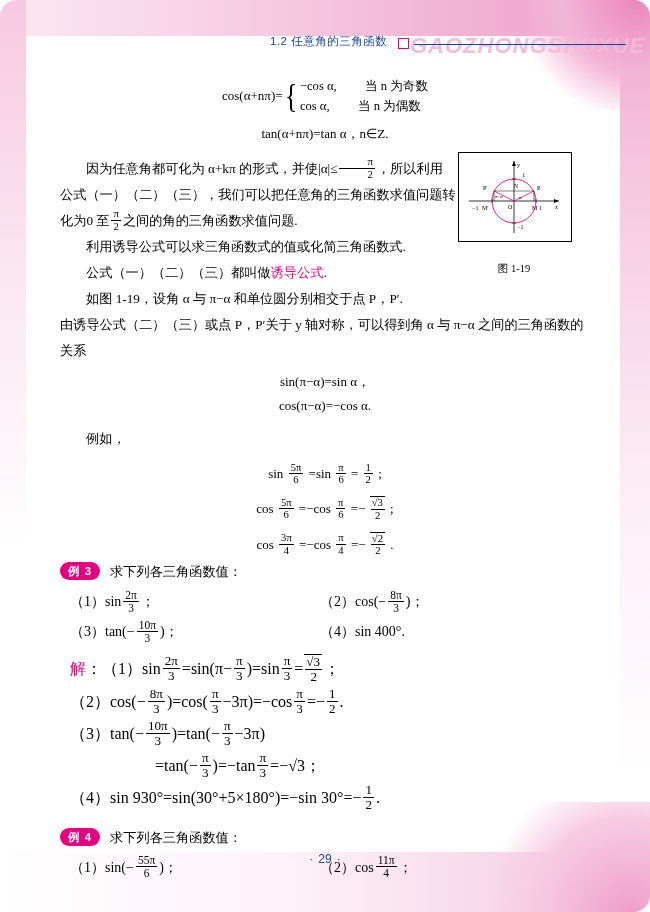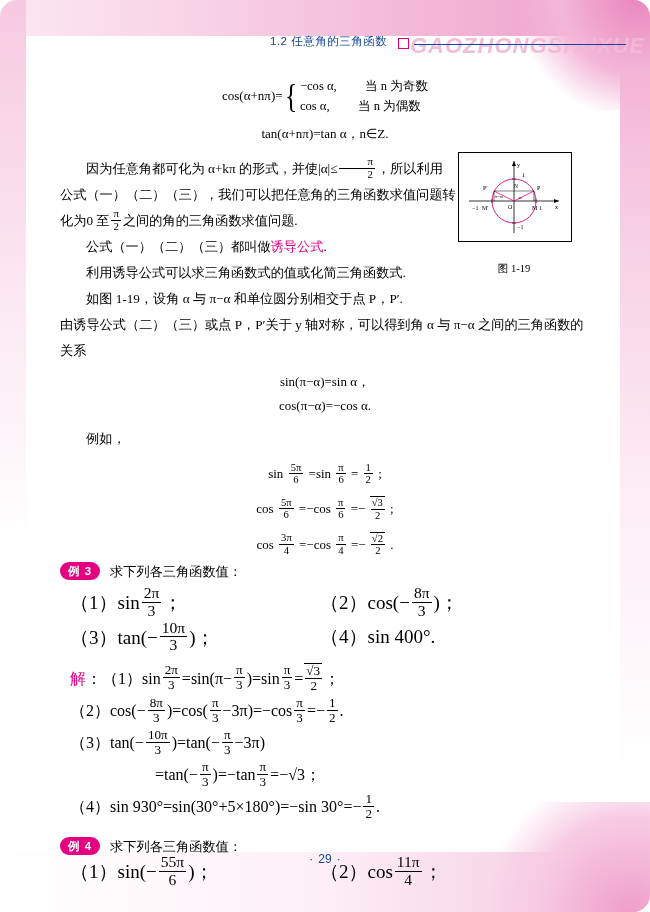--- a/index.html
+++ b/index.html
@@ -297,10 +297,10 @@
       <span>化为0 至</span><span class="frac"><span class="num">π</span><span class="den">2</span></span><span>之间的角的三角函数求值问题.</span>
     </div>
 
+    <div class="para indent">利用诱导公式可以求三角函数式的值或化简三角函数式.</div>
     <div class="para indent">
       <span>公式（一）（二）（三）都叫做</span><span class="pink">诱导公式</span><span>.</span>
     </div>
-    <div class="para indent">利用诱导公式可以求三角函数式的值或化简三角函数式.</div>
     <div class="para indent">如图 1-19，设角 α 与 π−α 和单位圆分别相交于点 P，P′.</div>
     <div class="para">由诱导公式（二）（三）或点 P，P′关于 y 轴对称，可以得到角 α 与 π−α 之间的三角函数的</div>
     <div class="para">关系</div>

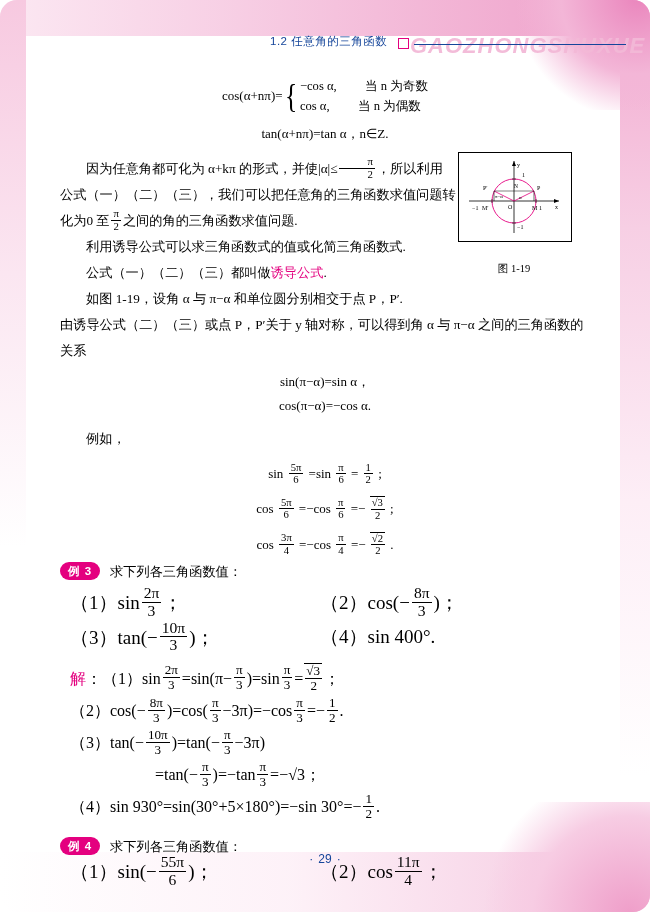--- a/index.html
+++ b/index.html
@@ -187,7 +187,7 @@
   .pink { color: #e4007f; }
   .two-col {
     display: flex;
-    font-size: 19px;
+    font-size: 14px;
     line-height: 30px;
   }
   .two-col .c1 { width: 250px; padding-left: 10px; }

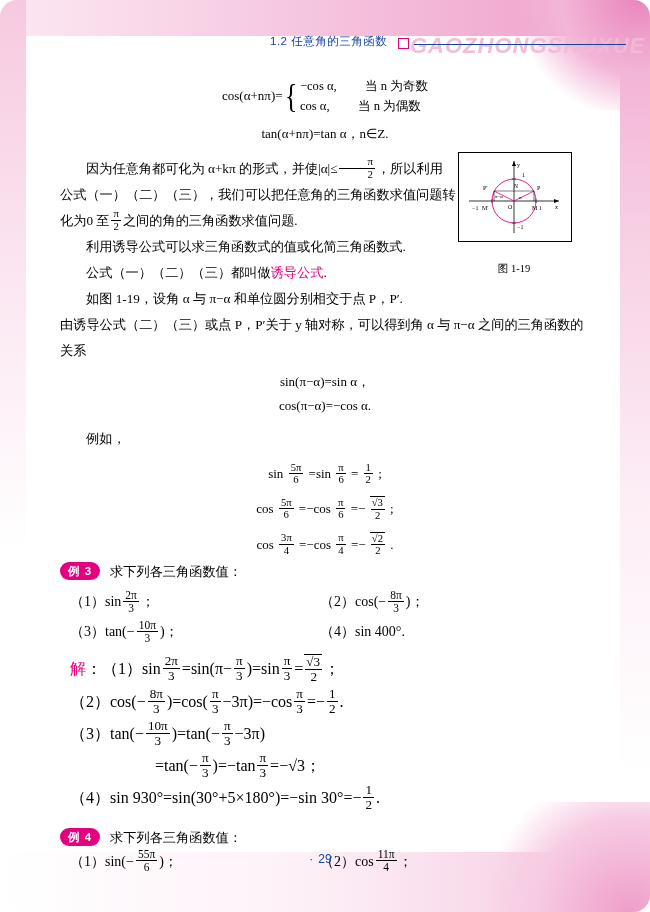--- a/index.html
+++ b/index.html
@@ -386,7 +386,7 @@
       <span class="eg-badge">例 4</span><span>求下列各三角函数值：</span>
     </div>
 
-    <div class="two-col" style="margin-top:0;">
+    <div class="two-col" style="margin-top:6px;">
       <div class="c1">
         <span>（1）sin</span><span>(−</span><span class="frac"><span class="num">55π</span><span class="den">6</span></span><span>)</span><span>；</span>
       </div>

